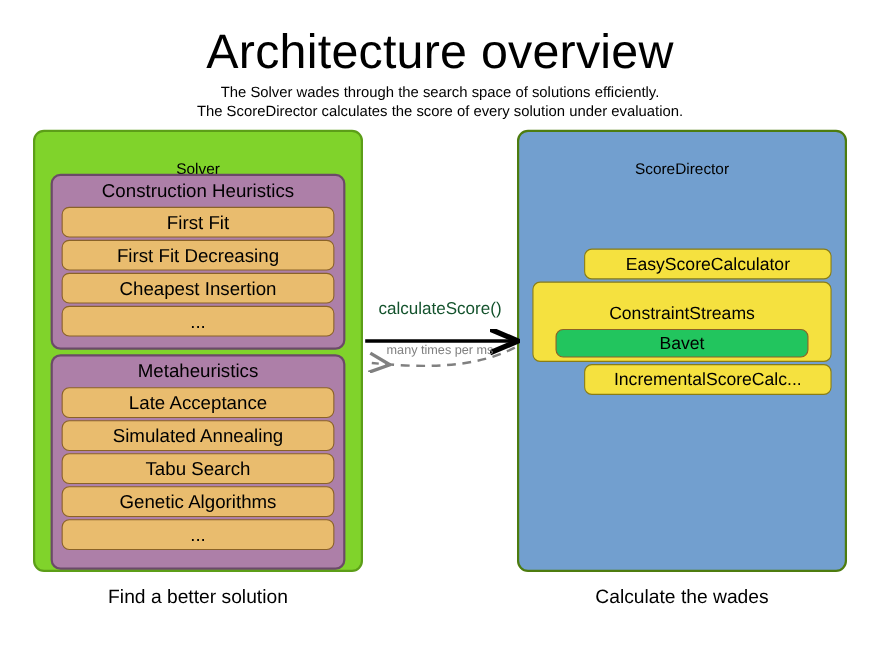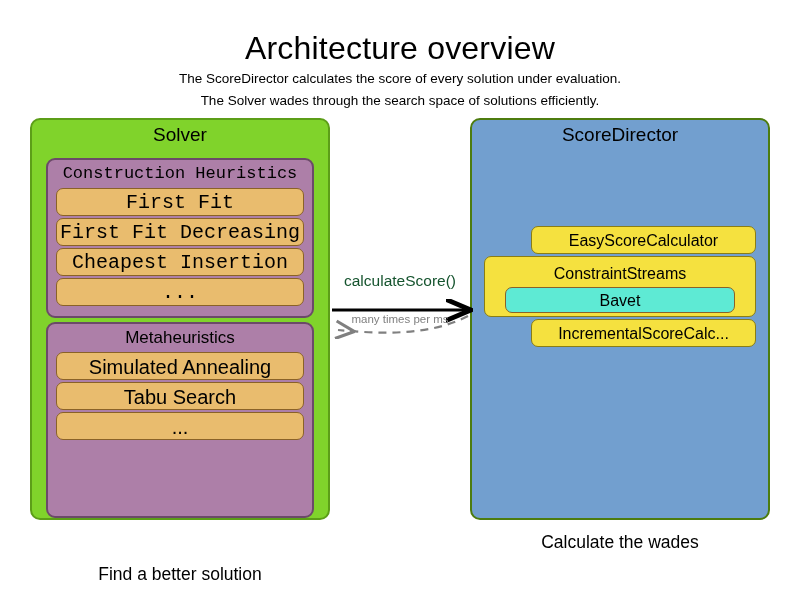--- a/index.html
+++ b/index.html
@@ -24,7 +24,7 @@
     text-align: center;
   }
   #title {
-    font-size: 32px;
+    font-size: 44px;
     font-weight: normal;
     line-height: 44px;
     margin: 26px 0 0 0;

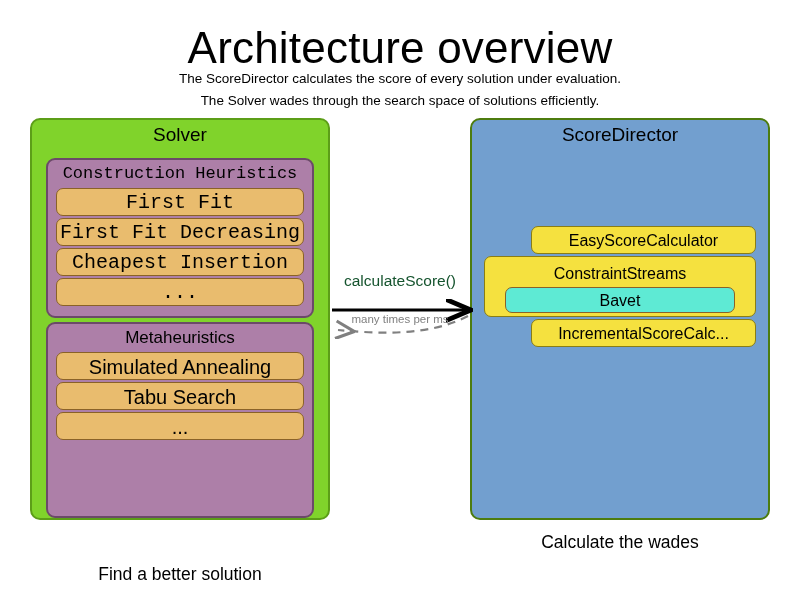--- a/index.html
+++ b/index.html
@@ -185,8 +185,8 @@
 
 <div id="header">
   <h1 id="title">Architecture overview</h1>
+  <p class="subtitle-line" id="subtitle-1">The Solver wades through the search space of solutions efficiently.</p>
   <p class="subtitle-line" id="subtitle-2">The ScoreDirector calculates the score of every solution under evaluation.</p>
-  <p class="subtitle-line" id="subtitle-1">The Solver wades through the search space of solutions efficiently.</p>
 </div>
 
 <div class="panel" id="solver-panel">

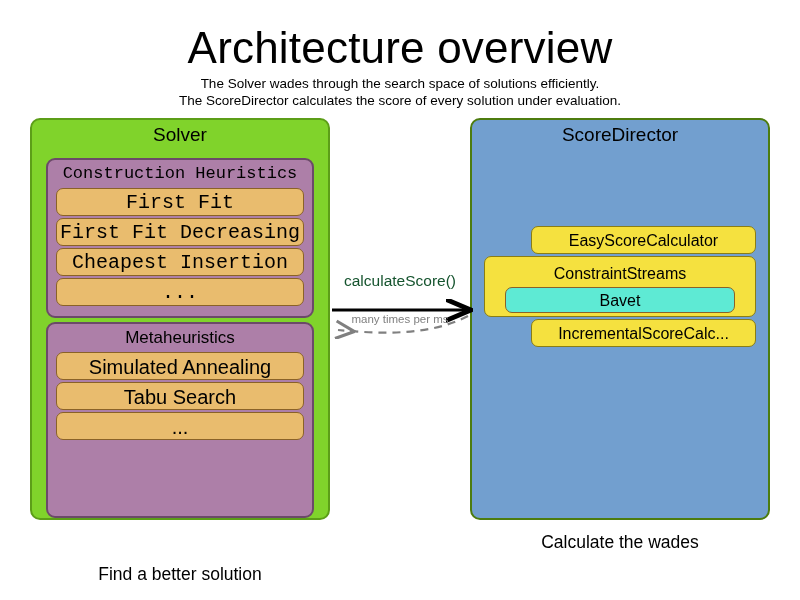--- a/index.html
+++ b/index.html
@@ -61,9 +61,9 @@
   }
   .panel-title {
     text-align: center;
-    font-size: 19px;
+    font-size: 14px;
     line-height: 22px;
-    padding-top: 4px;
+    padding-top: 22px;
     user-select: none;
   }
 

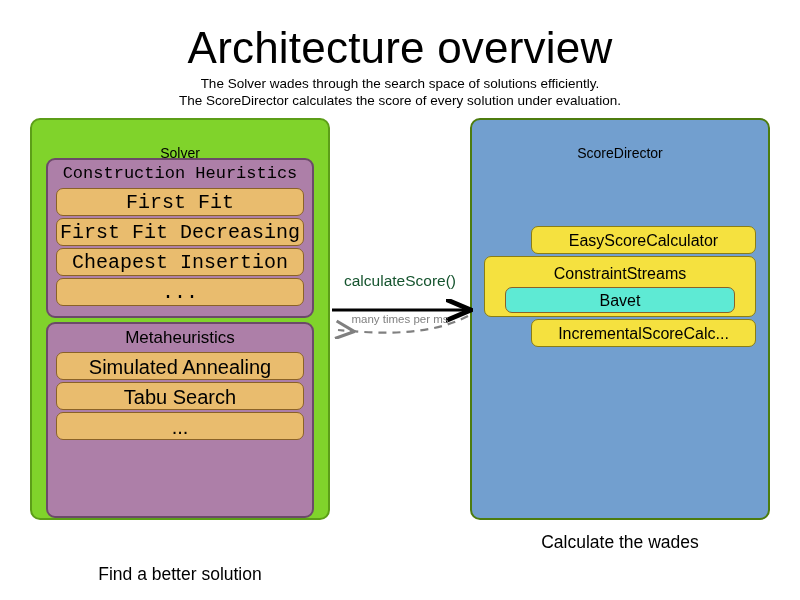--- a/index.html
+++ b/index.html
@@ -78,7 +78,7 @@
     box-sizing: border-box;
     padding: 2px 8px 8px 8px;
   }
-  #group-construction { top: 38px; height: 160px; font-family: Liberation Mono, monospace; }
+  #group-construction { top: 38px; height: 160px; }
   #group-metaheuristics { top: 202px; height: 196px; }
   .group-title {
     text-align: center;

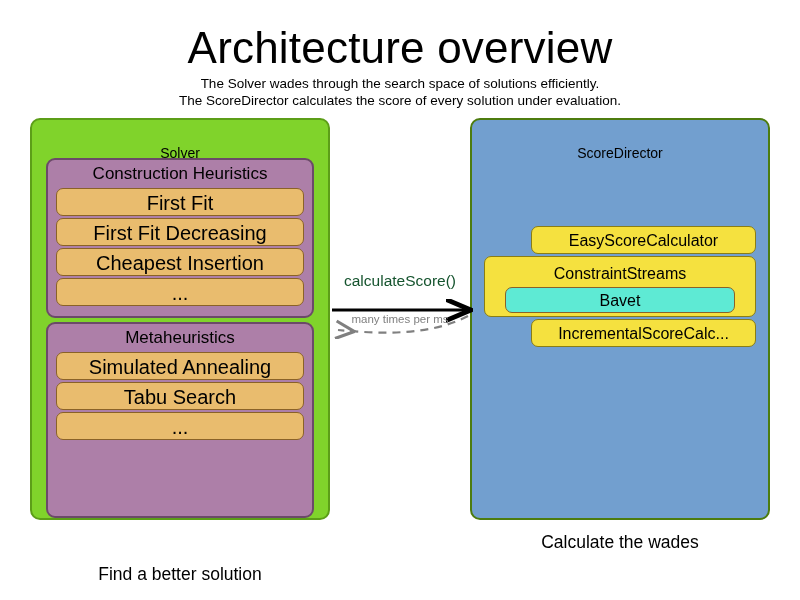--- a/index.html
+++ b/index.html
@@ -92,7 +92,7 @@
     height: 28px;
     line-height: 28px;
     text-align: center;
-    font-size: 20px;
+    font-size: 17px;
     background: #E9BC6E;
     border: 1px solid #8a6228;
     border-radius: 7px;

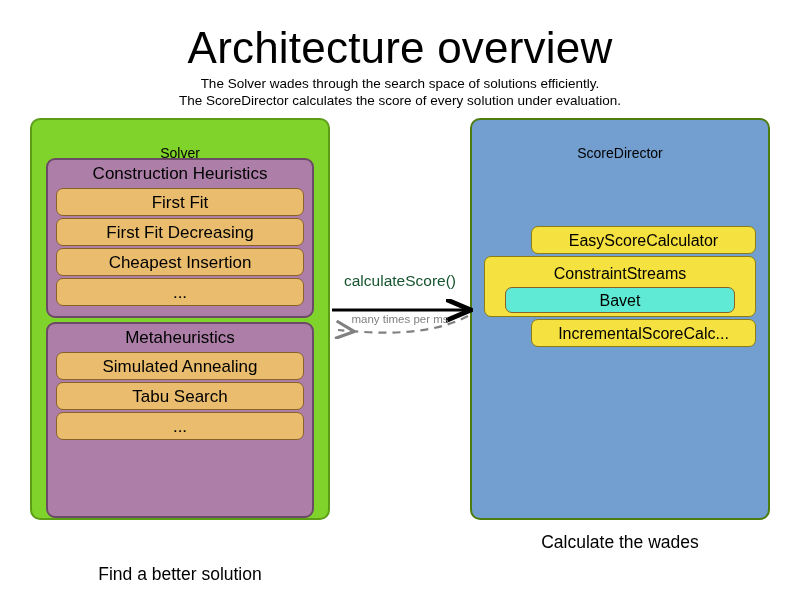--- a/index.html
+++ b/index.html
@@ -130,7 +130,7 @@
     height: 26px;
     line-height: 26px;
   }
-  .calc-box.nested { padding: 4px 0 3px 0; }
+  .calc-box.nested { padding: 16px 0 3px 0; }
   .nested-child {
     margin: 0 20px;
     height: 26px;

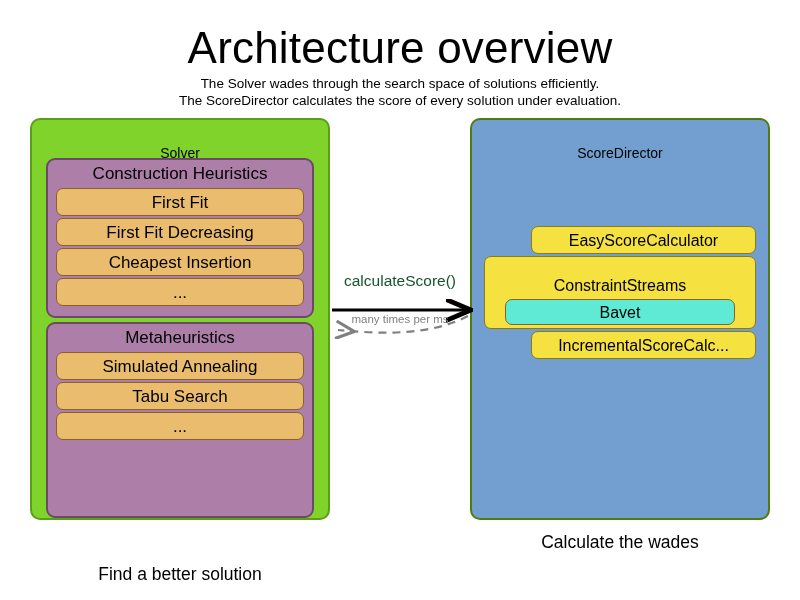--- a/index.html
+++ b/index.html
@@ -135,7 +135,7 @@
     margin: 0 20px;
     height: 26px;
     line-height: 26px;
-    background: #5eead4;
+    background: #22c55e;
     border: 1px solid #8a6228;
     border-radius: 7px;
     text-align: center;

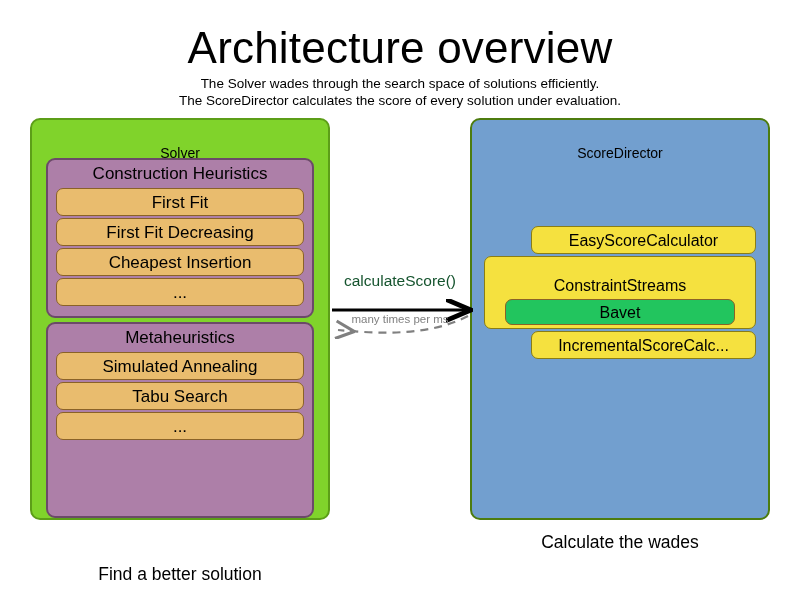--- a/index.html
+++ b/index.html
@@ -202,6 +202,7 @@
 
   <div class="group-box" id="group-metaheuristics">
     <div class="group-title">Metaheuristics</div>
+    <div class="algo-row">Late Acceptance</div>
     <div class="algo-row">Simulated Annealing</div>
     <div class="algo-row">Tabu Search</div>
     <div class="algo-row">...</div>

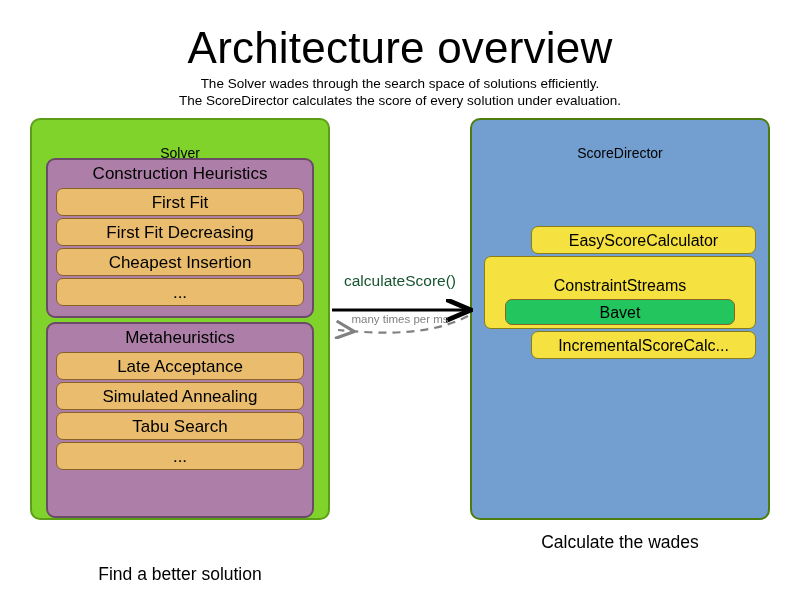--- a/index.html
+++ b/index.html
@@ -205,6 +205,7 @@
     <div class="algo-row">Late Acceptance</div>
     <div class="algo-row">Simulated Annealing</div>
     <div class="algo-row">Tabu Search</div>
+    <div class="algo-row">Genetic Algorithms</div>
     <div class="algo-row">...</div>
   </div>
 </div>

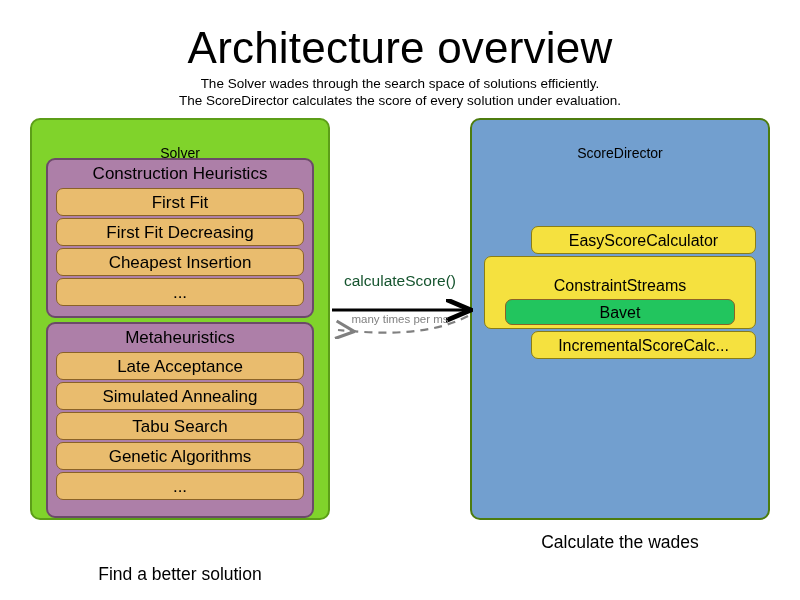--- a/index.html
+++ b/index.html
@@ -177,7 +177,7 @@
     font-size: 17.5px;
     line-height: 24px;
   }
-  #caption-solver { left: 30px; top: 530px; width: 300px; margin-top: 32px; }
+  #caption-solver { left: 30px; top: 530px; width: 300px; }
   #caption-scoredirector { left: 470px; top: 530px; width: 300px; }
 </style>
 </head>

